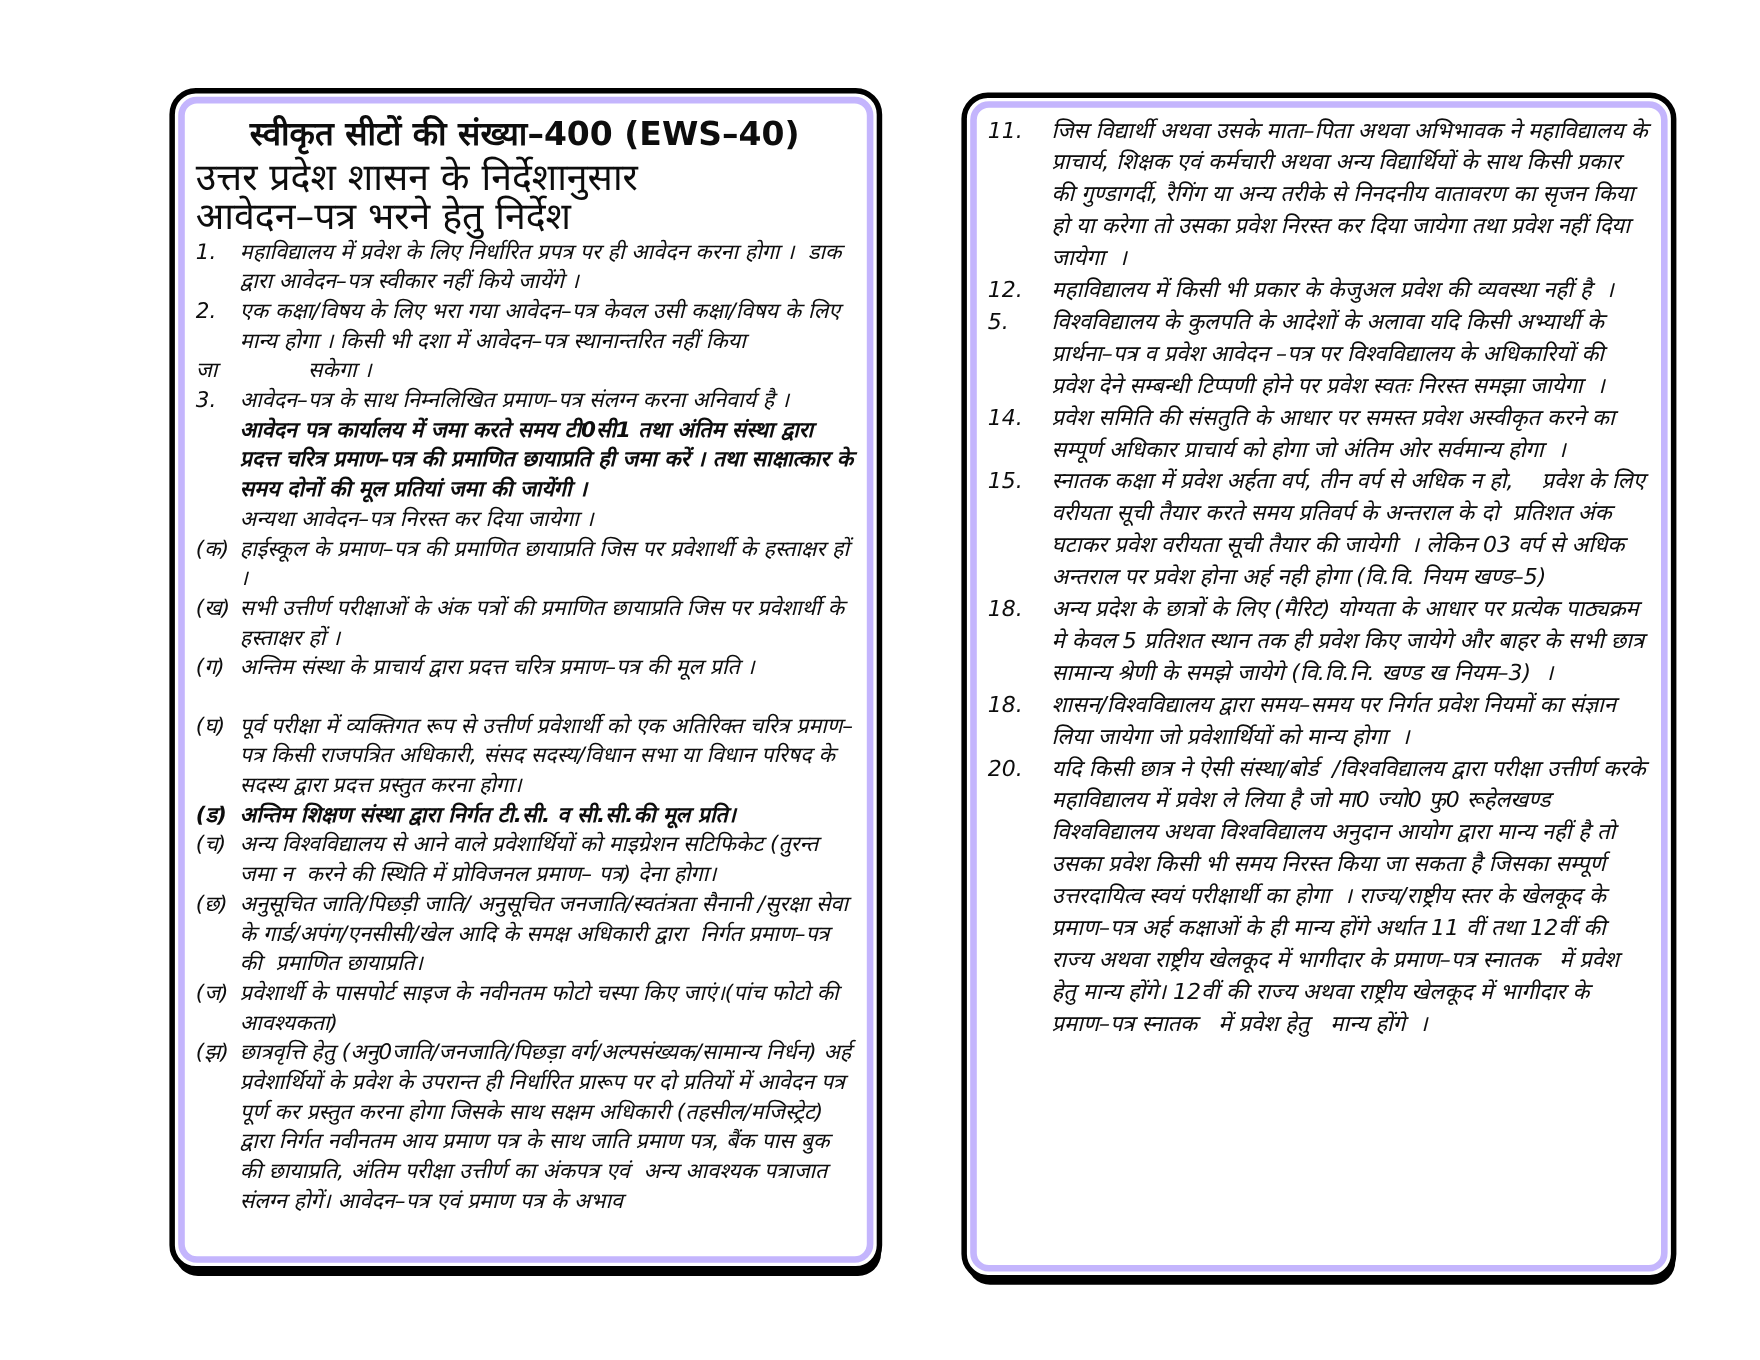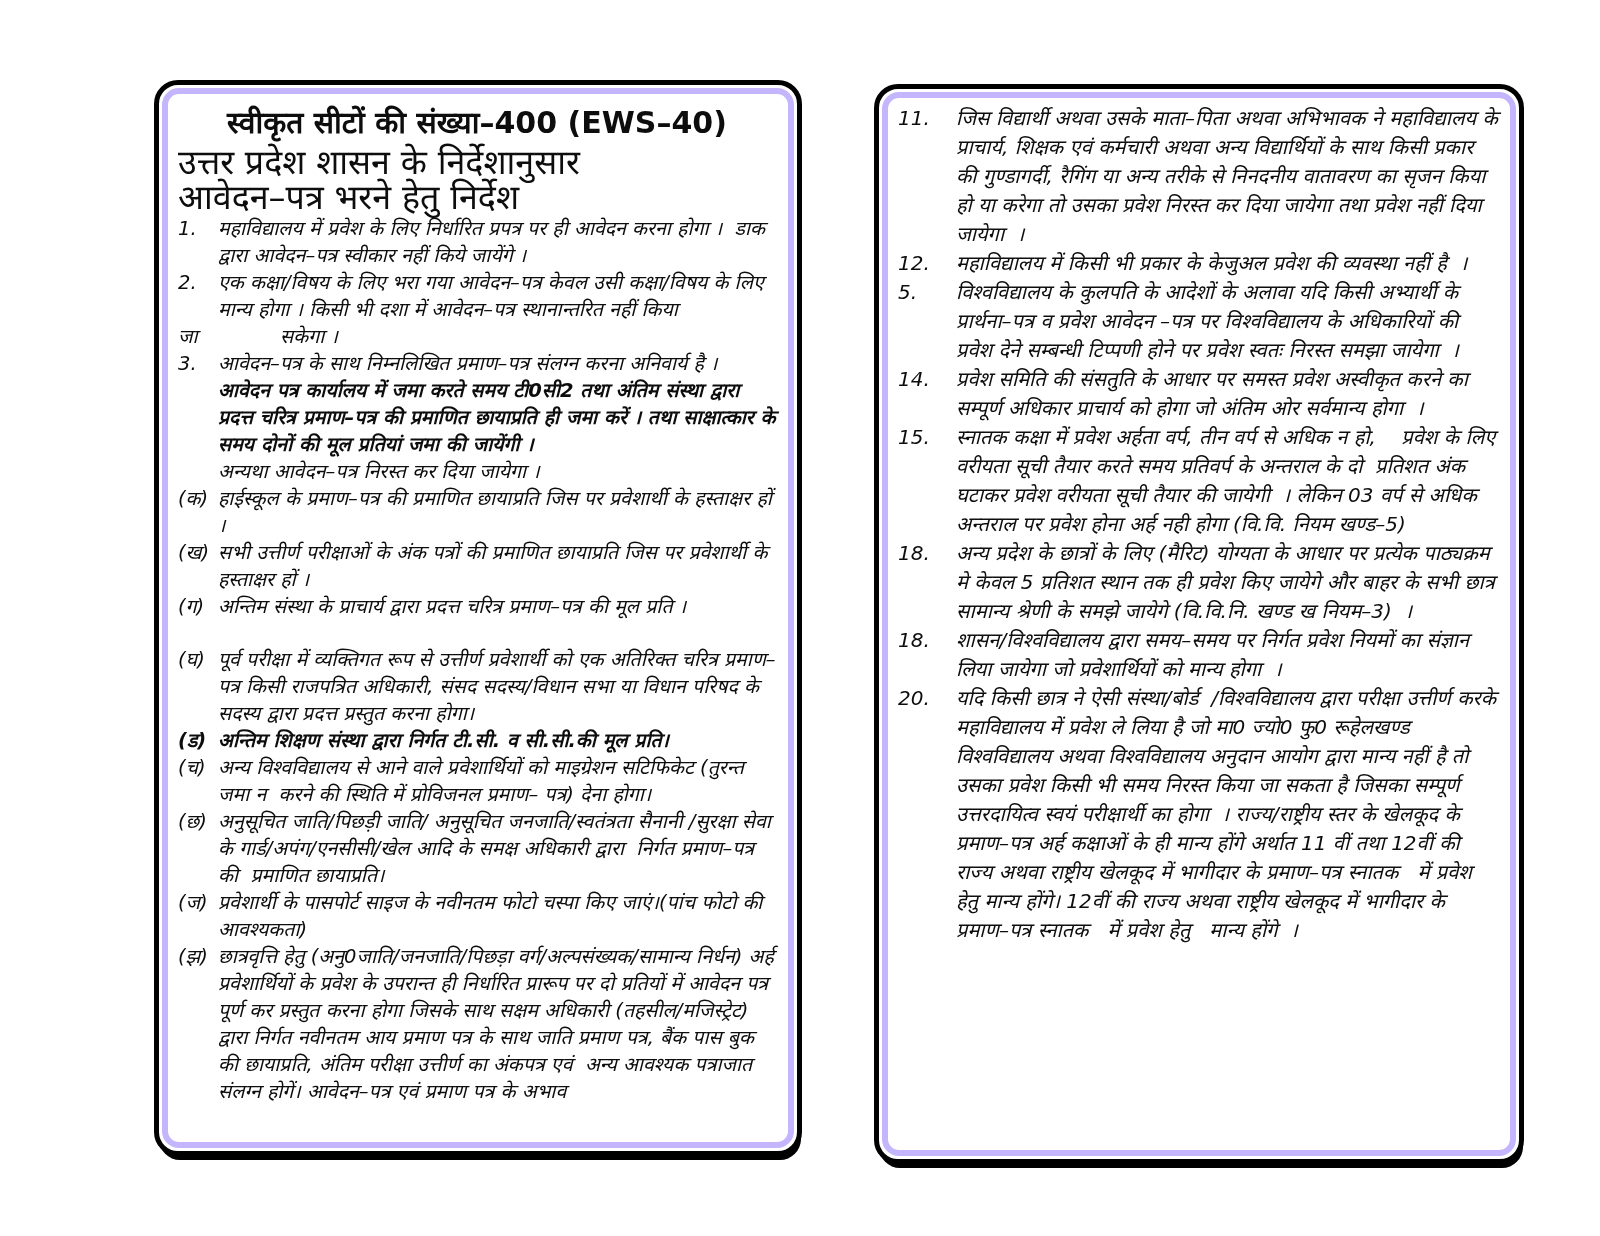--- a/index.html
+++ b/index.html
@@ -63,7 +63,7 @@
         </div>
         <div class="item bold">
           <span class="m"></span>
-          <span class="t">आवेदन पत्र कार्यालय में जमा करते समय टी0सी2 तथा अंतिम संस्था द्वारा प्रदत्त चरित्र प्रमाण–पत्र की प्रमाणित छायाप्रति ही जमा करें । तथा साक्षात्कार के समय दोनों की मूल प्रतियां जमा की जायेंगी ।</span>
+          <span class="t">आवेदन पत्र कार्यालय में जमा करते समय टी0सी1 तथा अंतिम संस्था द्वारा प्रदत्त चरित्र प्रमाण–पत्र की प्रमाणित छायाप्रति ही जमा करें । तथा साक्षात्कार के समय दोनों की मूल प्रतियां जमा की जायेंगी ।</span>
         </div>
         <div class="item">
           <span class="m"></span>

